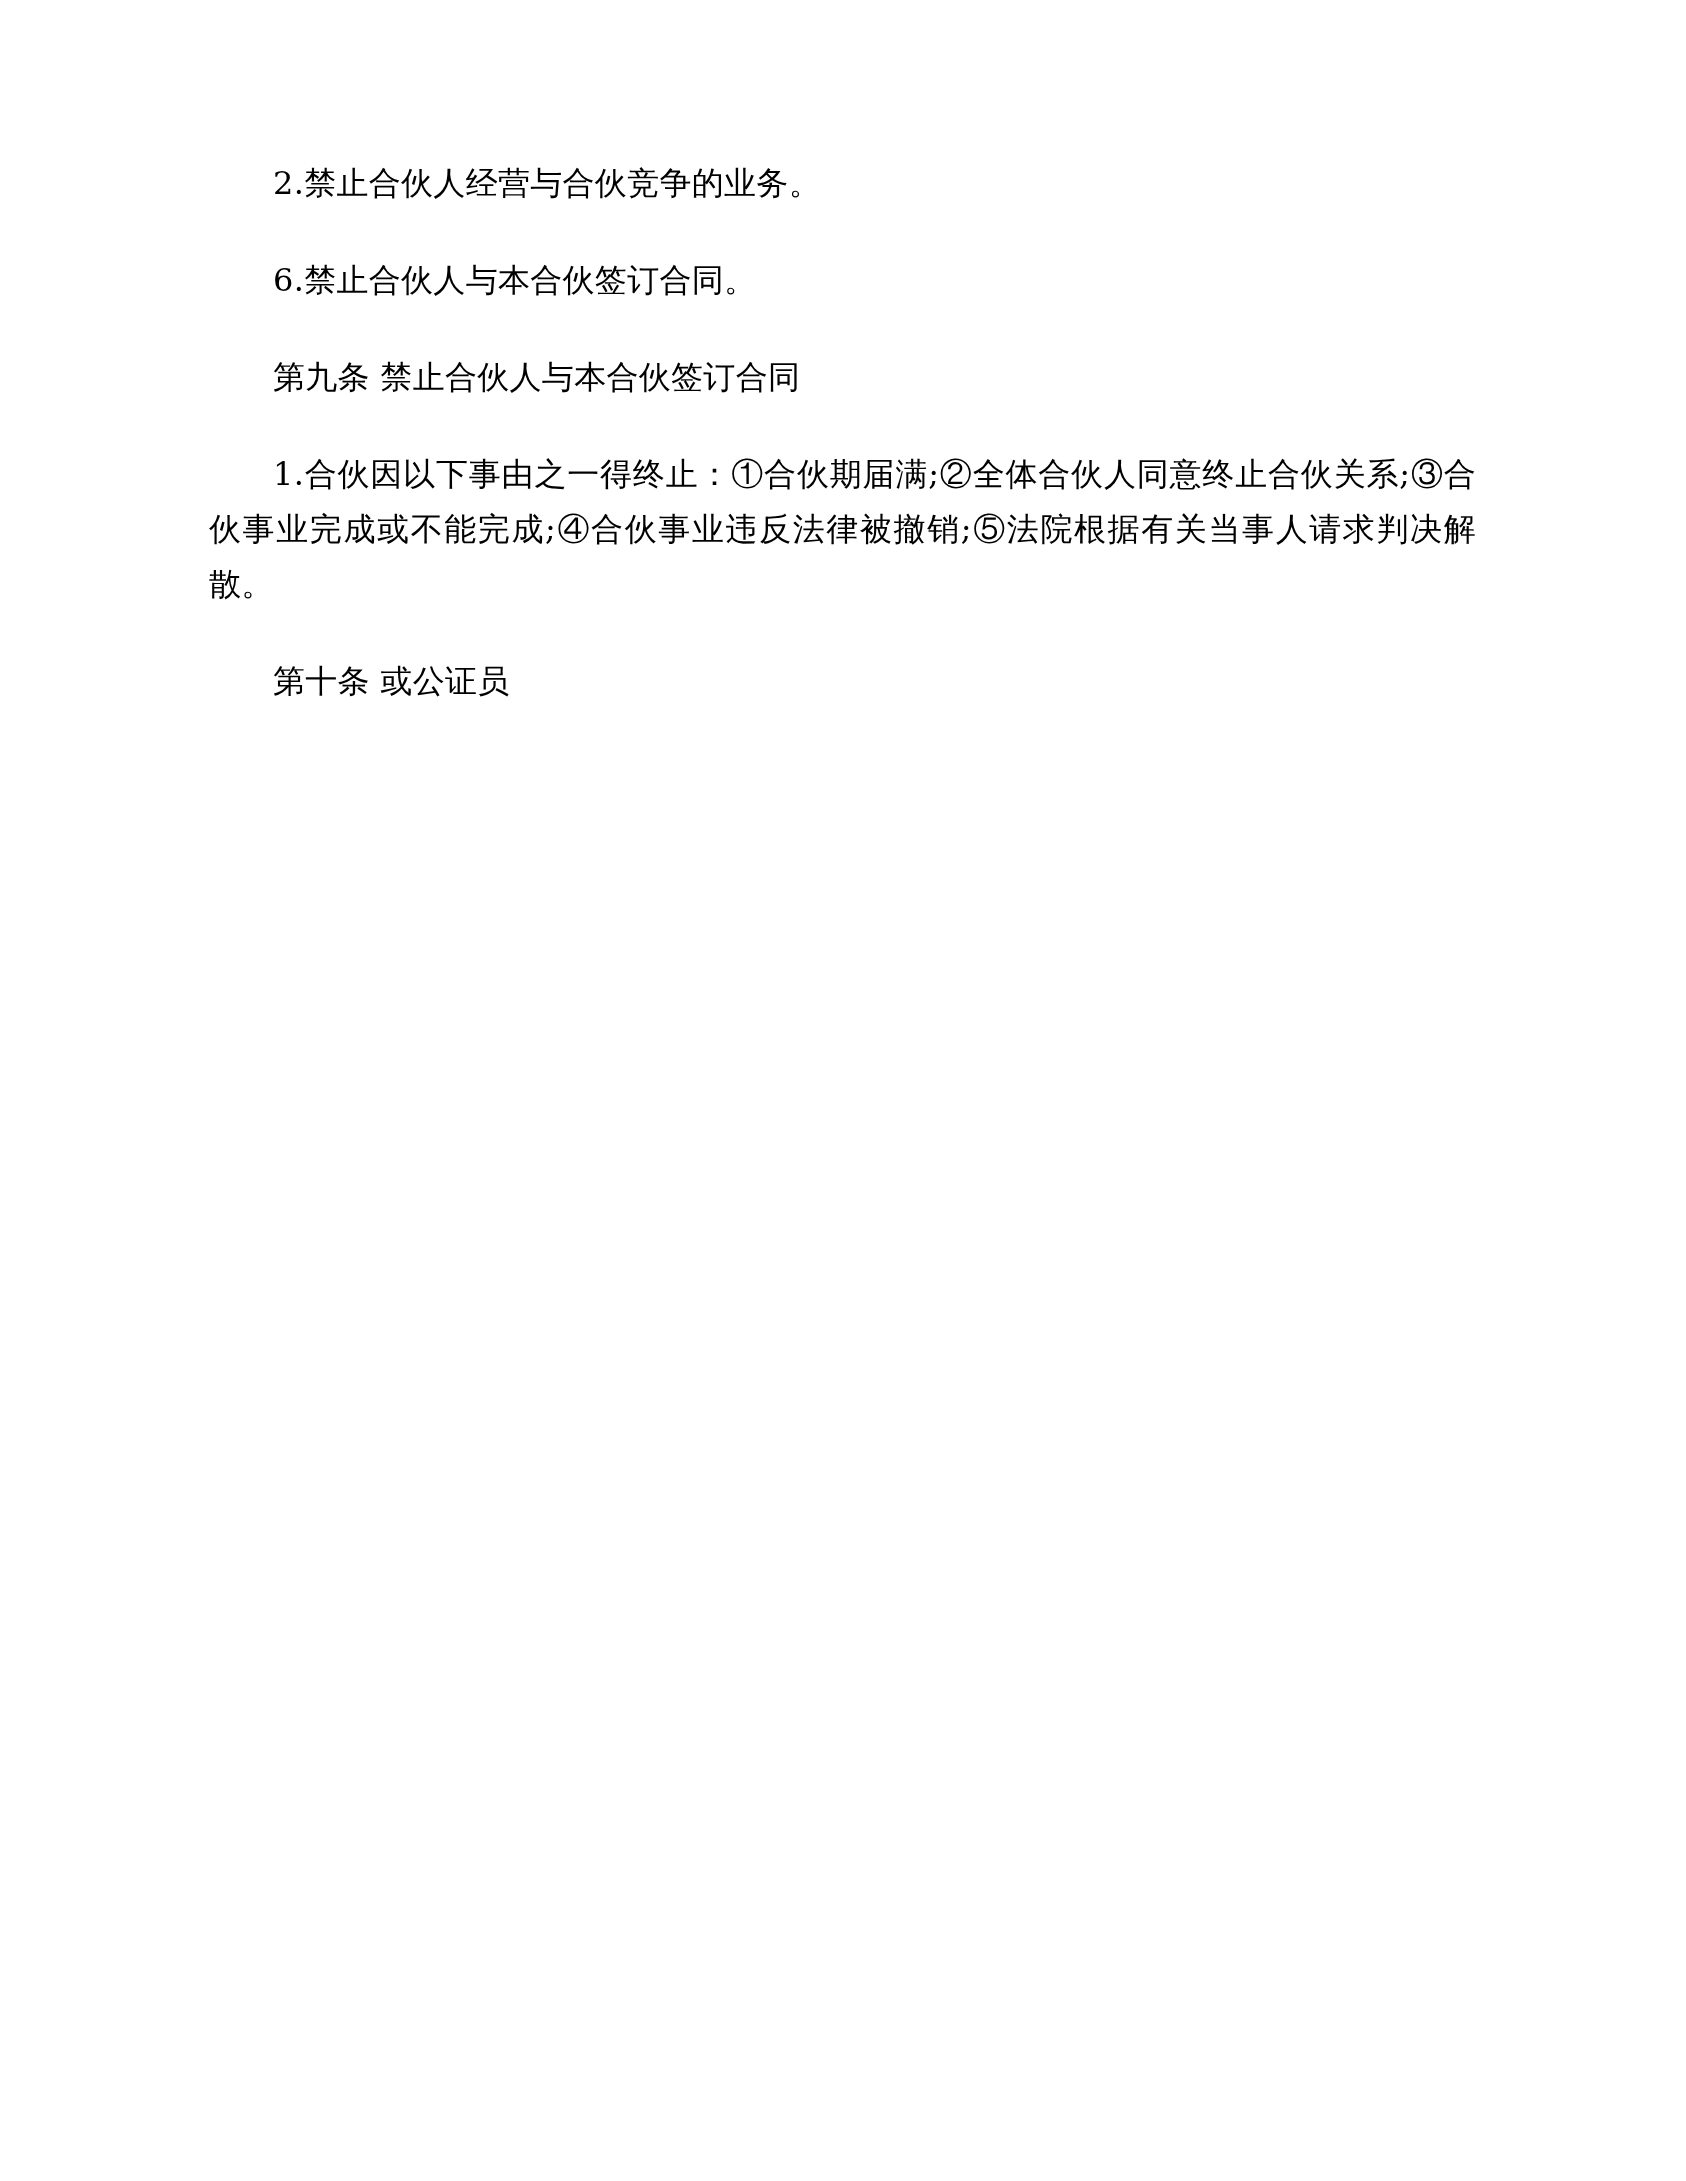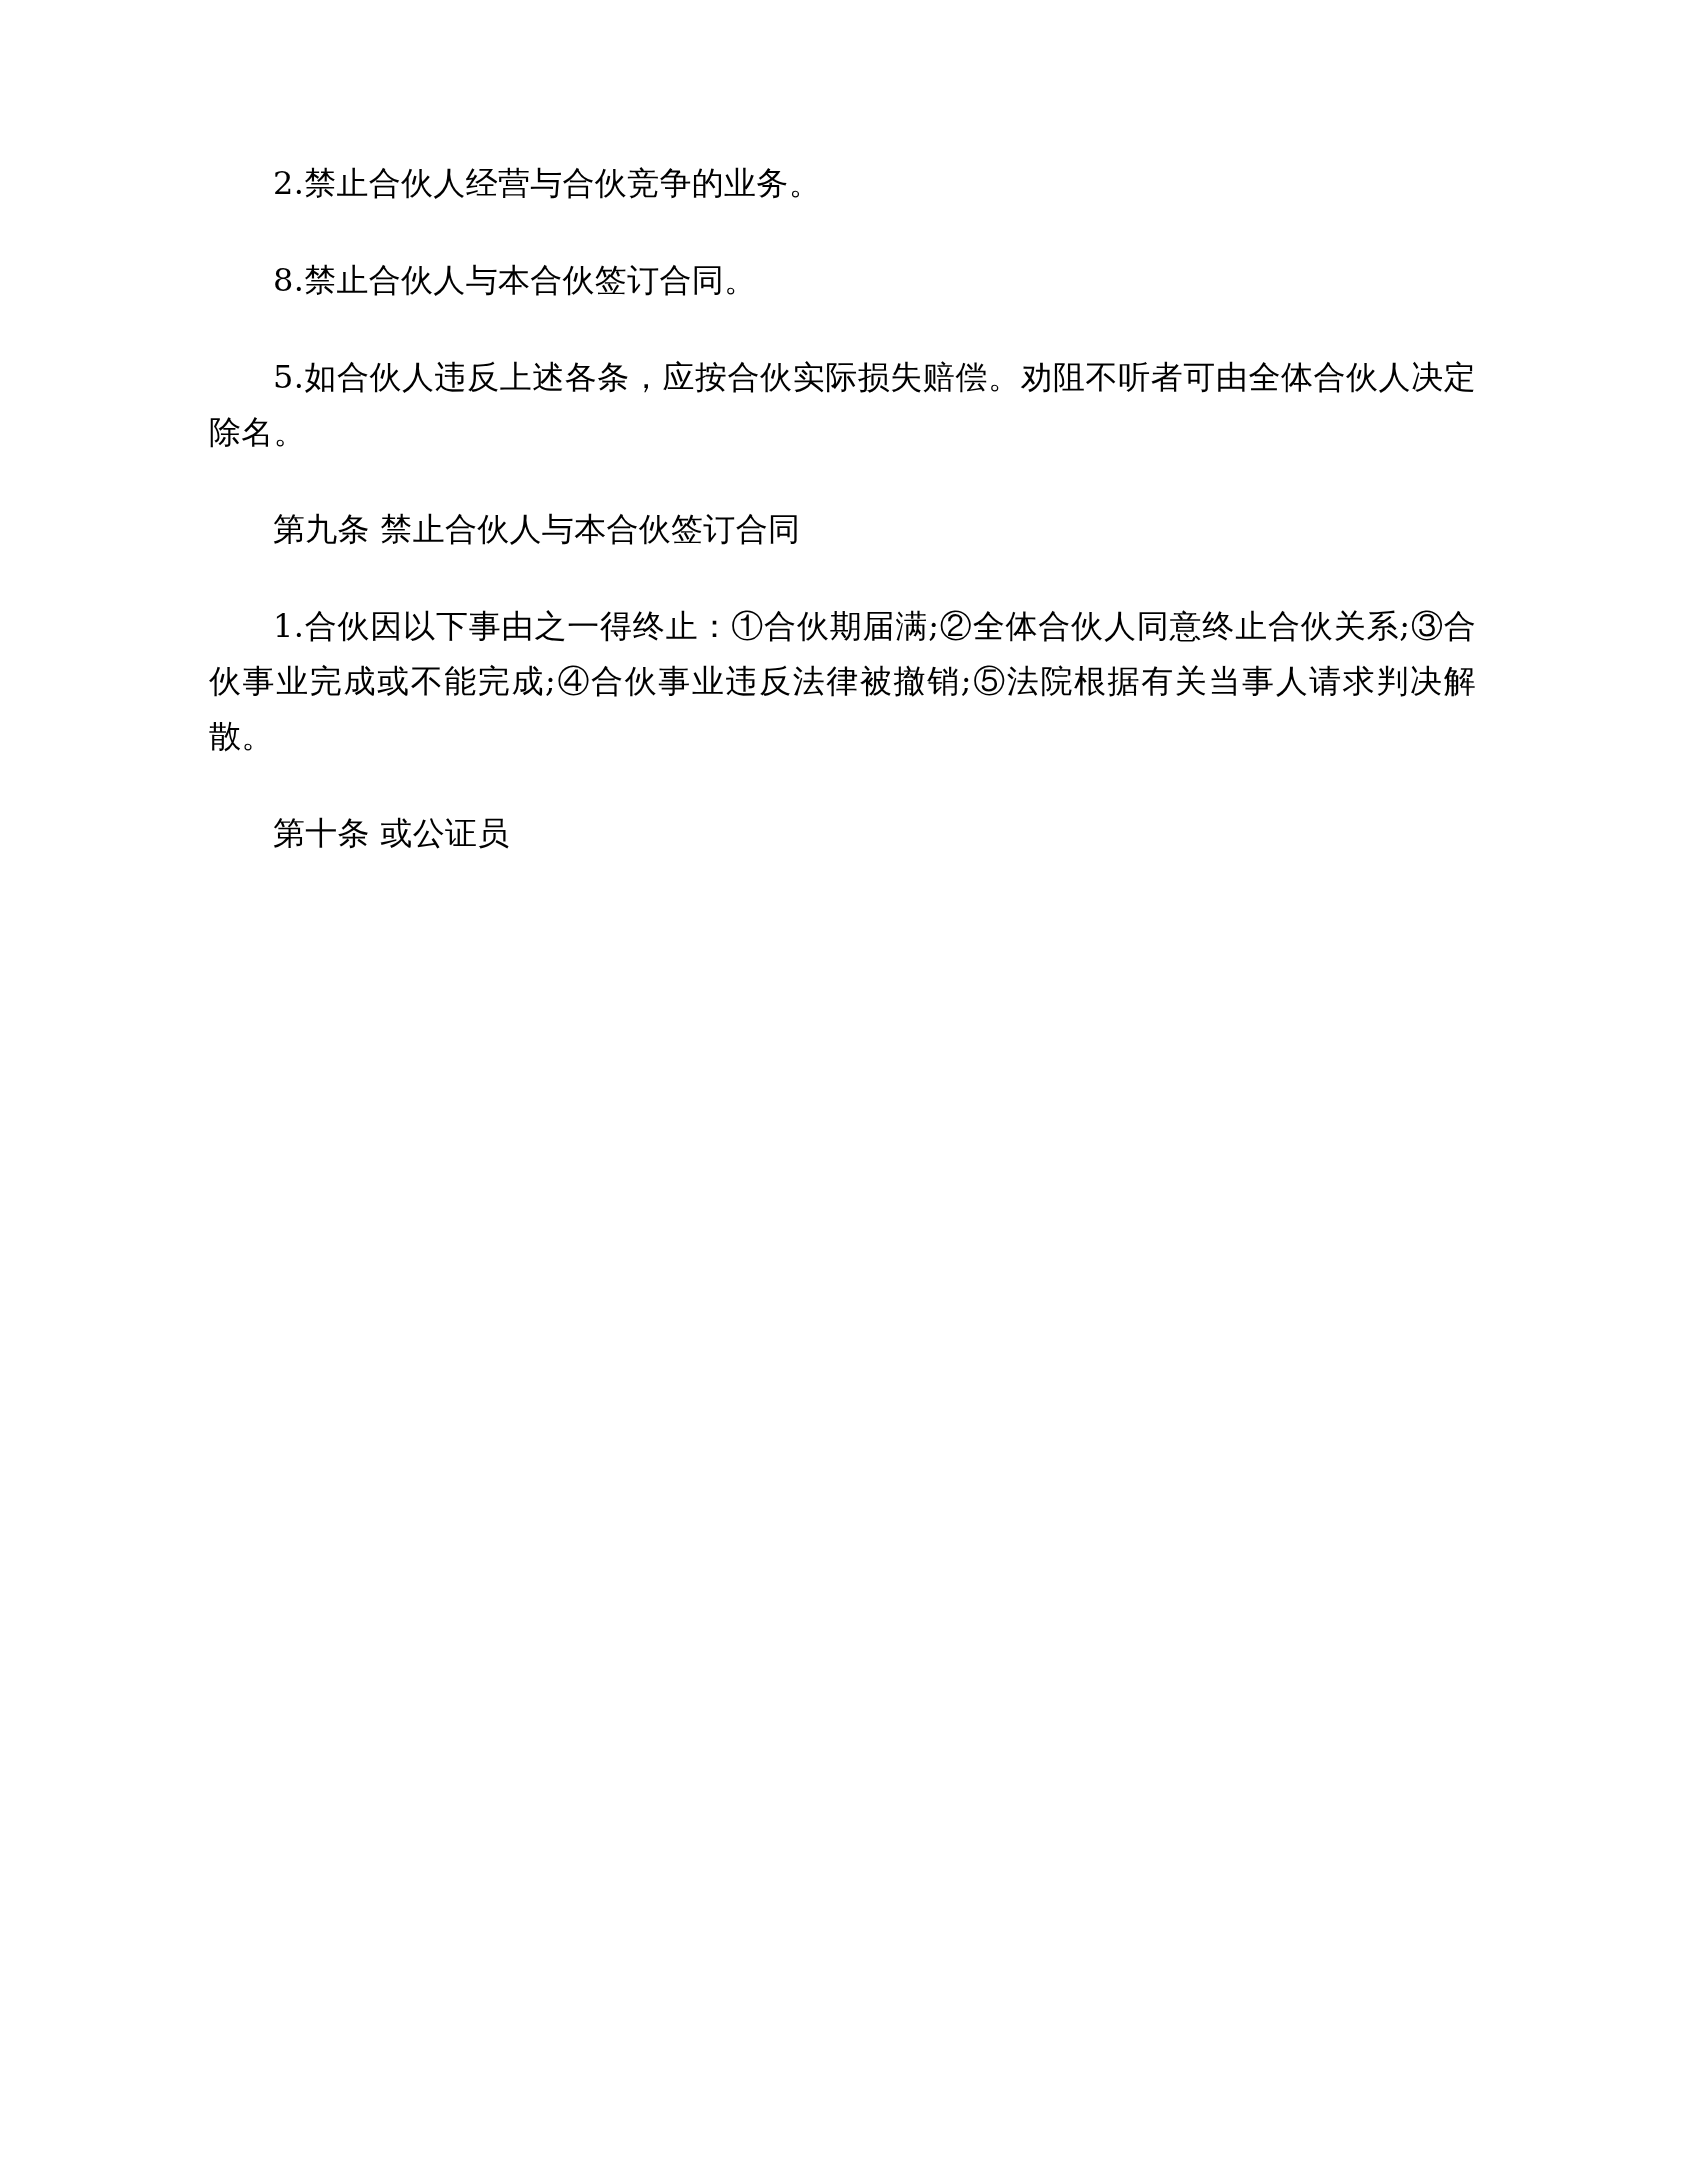--- a/index.html
+++ b/index.html
@@ -50,7 +50,7 @@
     <p class="para">2.禁止合伙人经营与合伙竞争的业务。</p>
 
 
-    <p class="para">8.禁止合伙人与本合伙签订合同。</p>
+    <p class="para">6.禁止合伙人与本合伙签订合同。</p>
 
     <p class="para">5.如合伙人违反上述各条，应按合伙实际损失赔偿。劝阻不听者可由全体合伙人决定除名。</p>
 

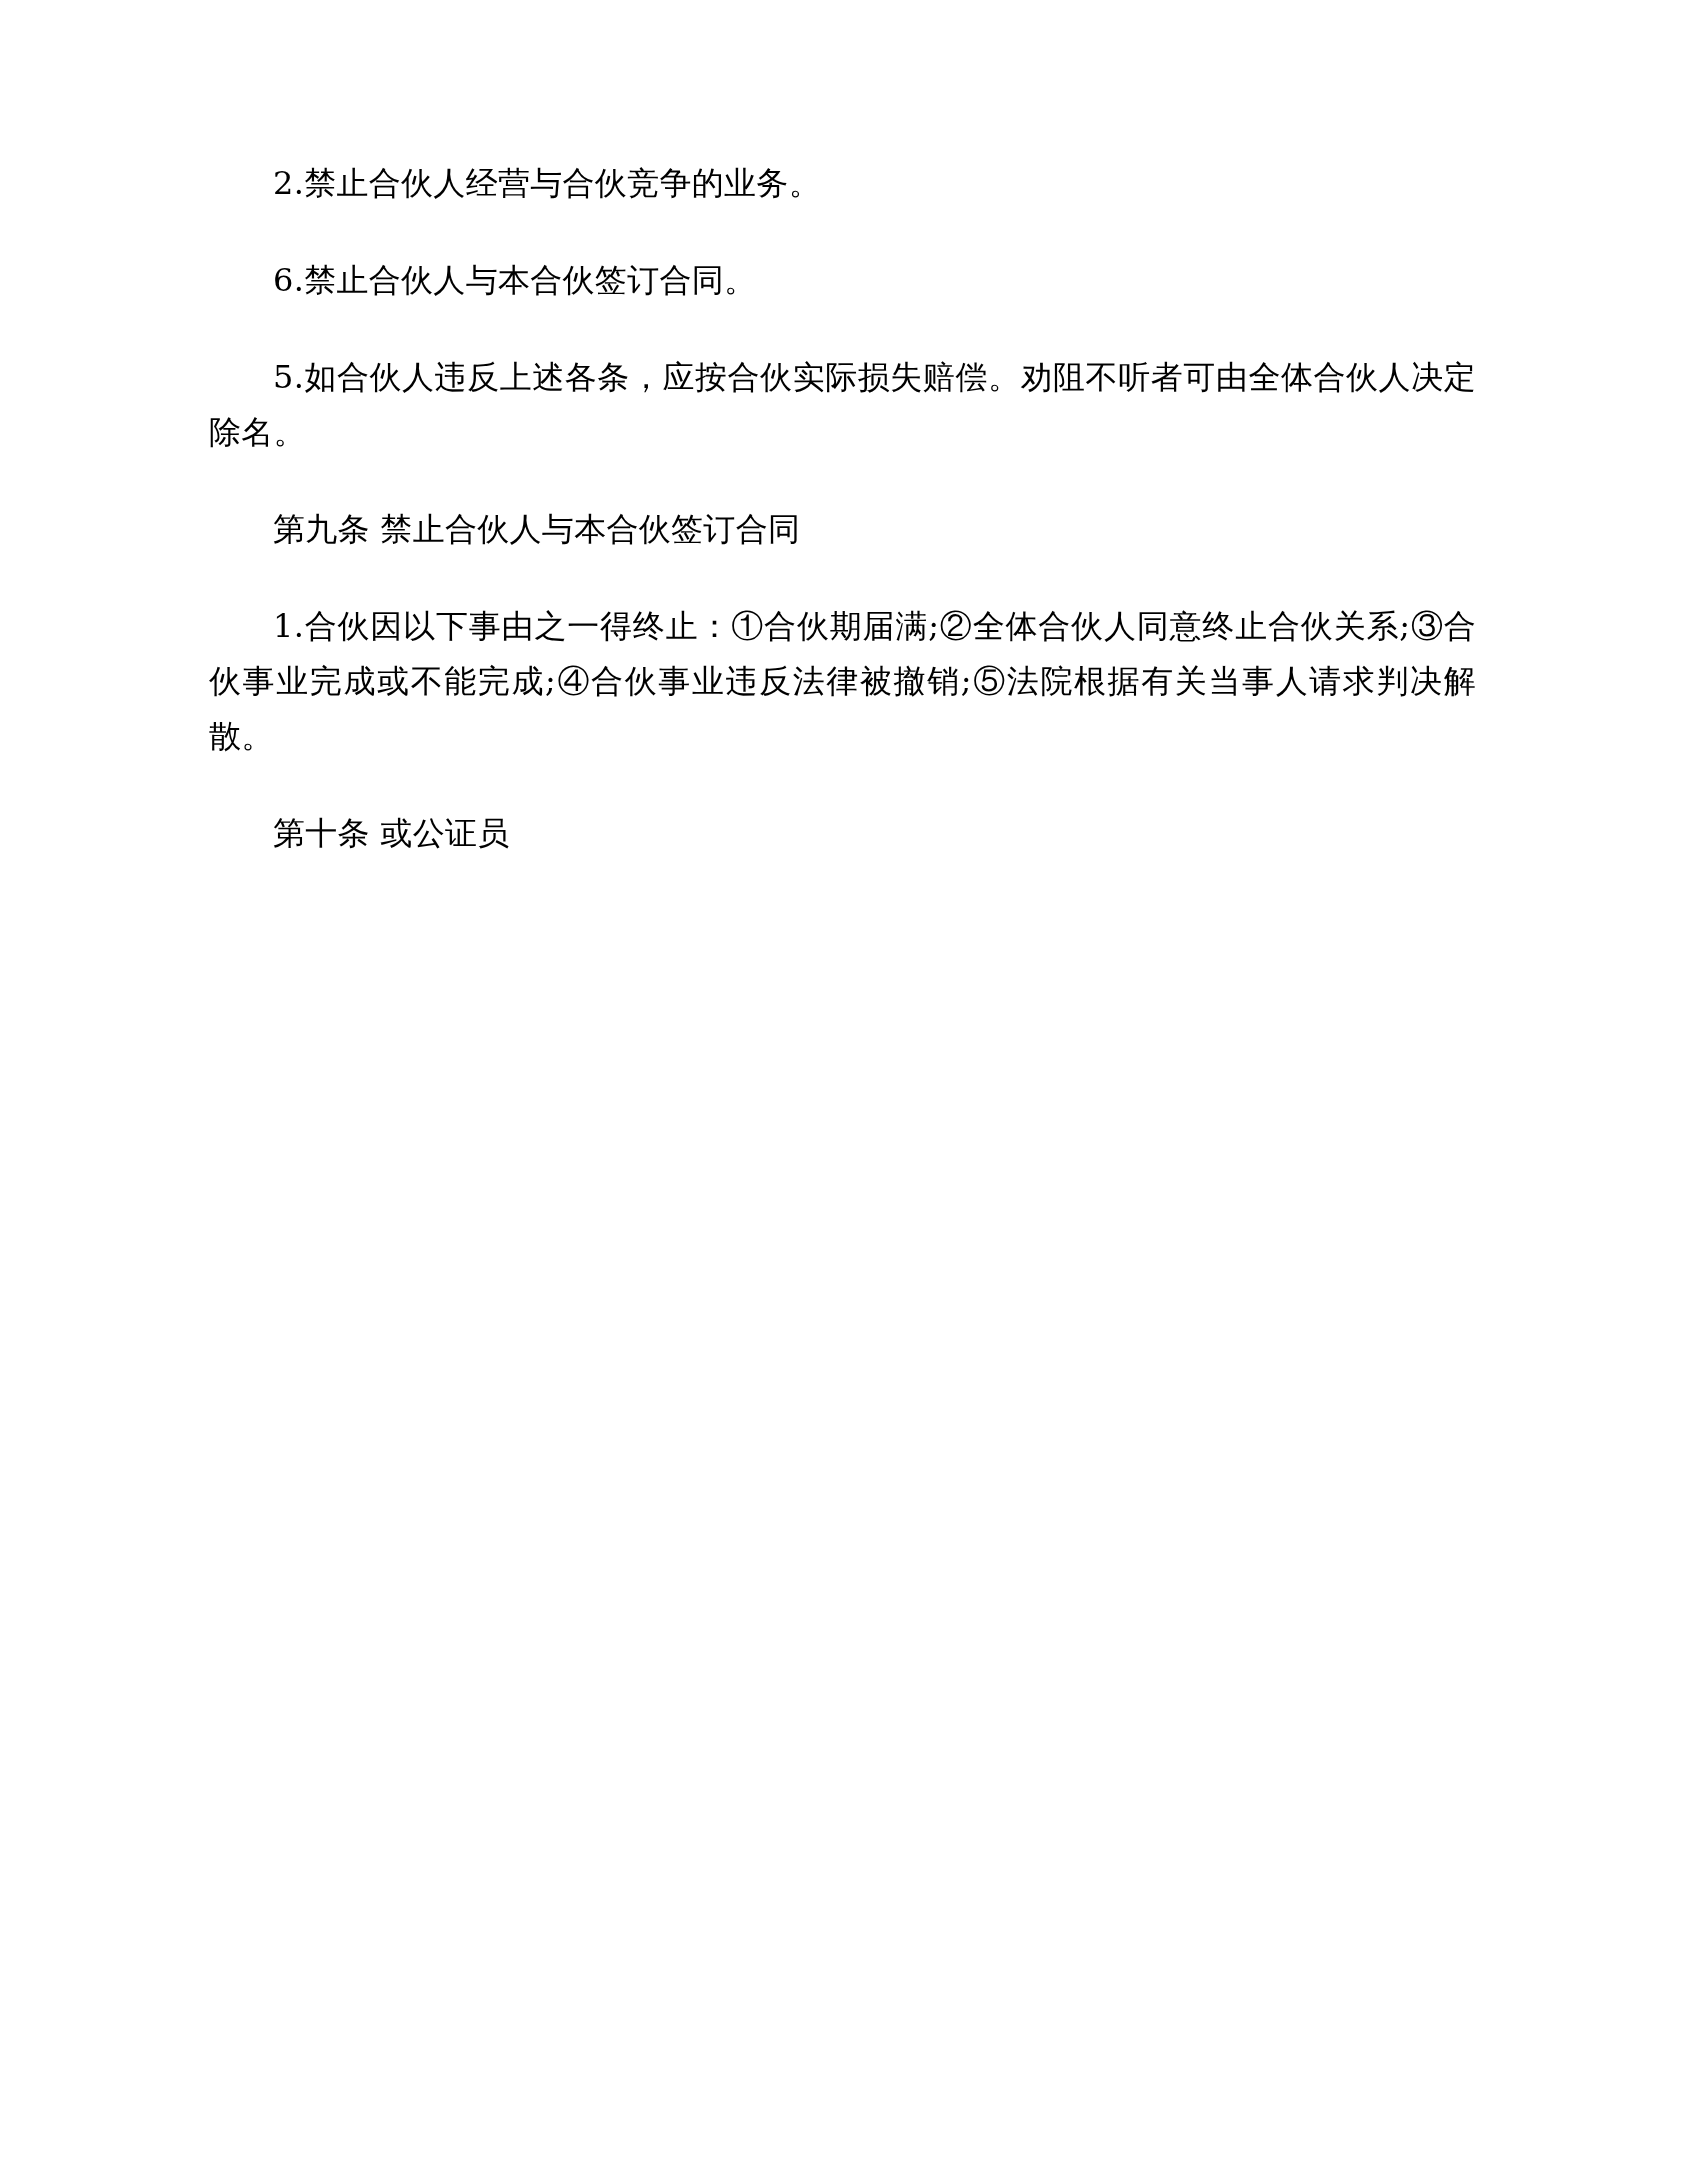--- a/index.html
+++ b/index.html
@@ -52,7 +52,6 @@
 
     <p class="para">6.禁止合伙人与本合伙签订合同。</p>
 
-    <p class="para">5.如合伙人违反上述各条，应按合伙实际损失赔偿。劝阻不听者可由全体合伙人决定除名。</p>
 
     <p class="para">第九条 禁止合伙人与本合伙签订合同</p>
 

